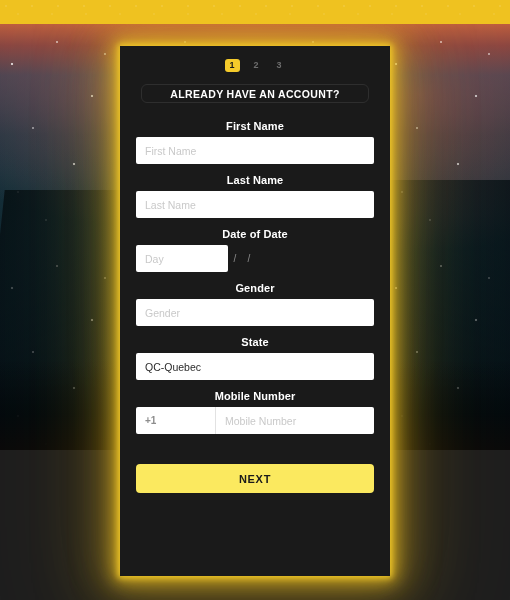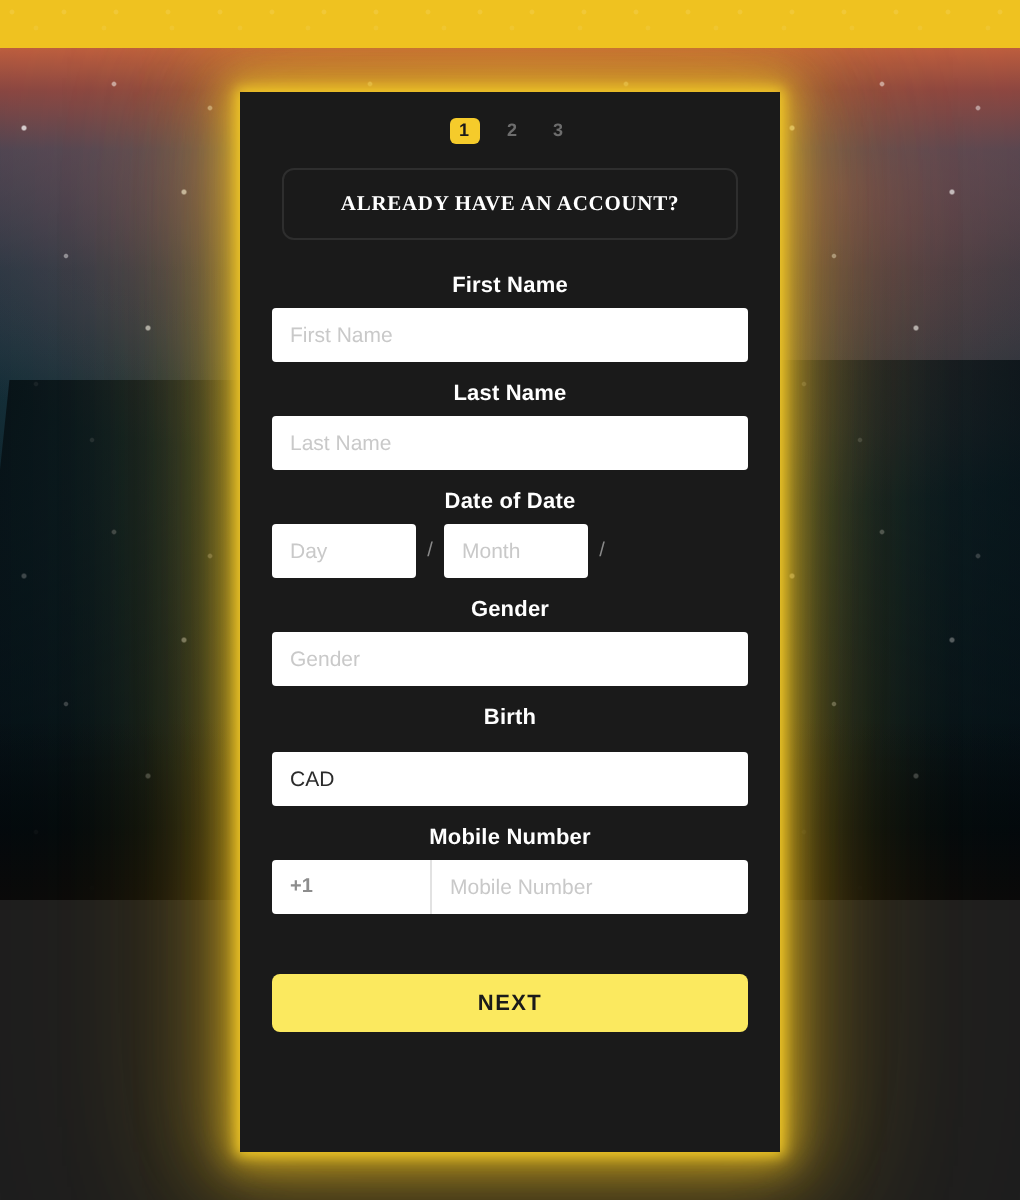--- a/index.html
+++ b/index.html
@@ -146,7 +146,7 @@
   
   .account-box {
     margin: 12px 5px 0 5px;
-    height: 36px;
+    height: 19px;
     border: 1px solid #2e2e2e;
     border-radius: 6px;
     display: flex;
@@ -156,7 +156,6 @@
     font-size: 10.5px;
     font-weight: bold;
     letter-spacing: .35px;
-    font-family: Liberation Serif, serif;
   }
 
   

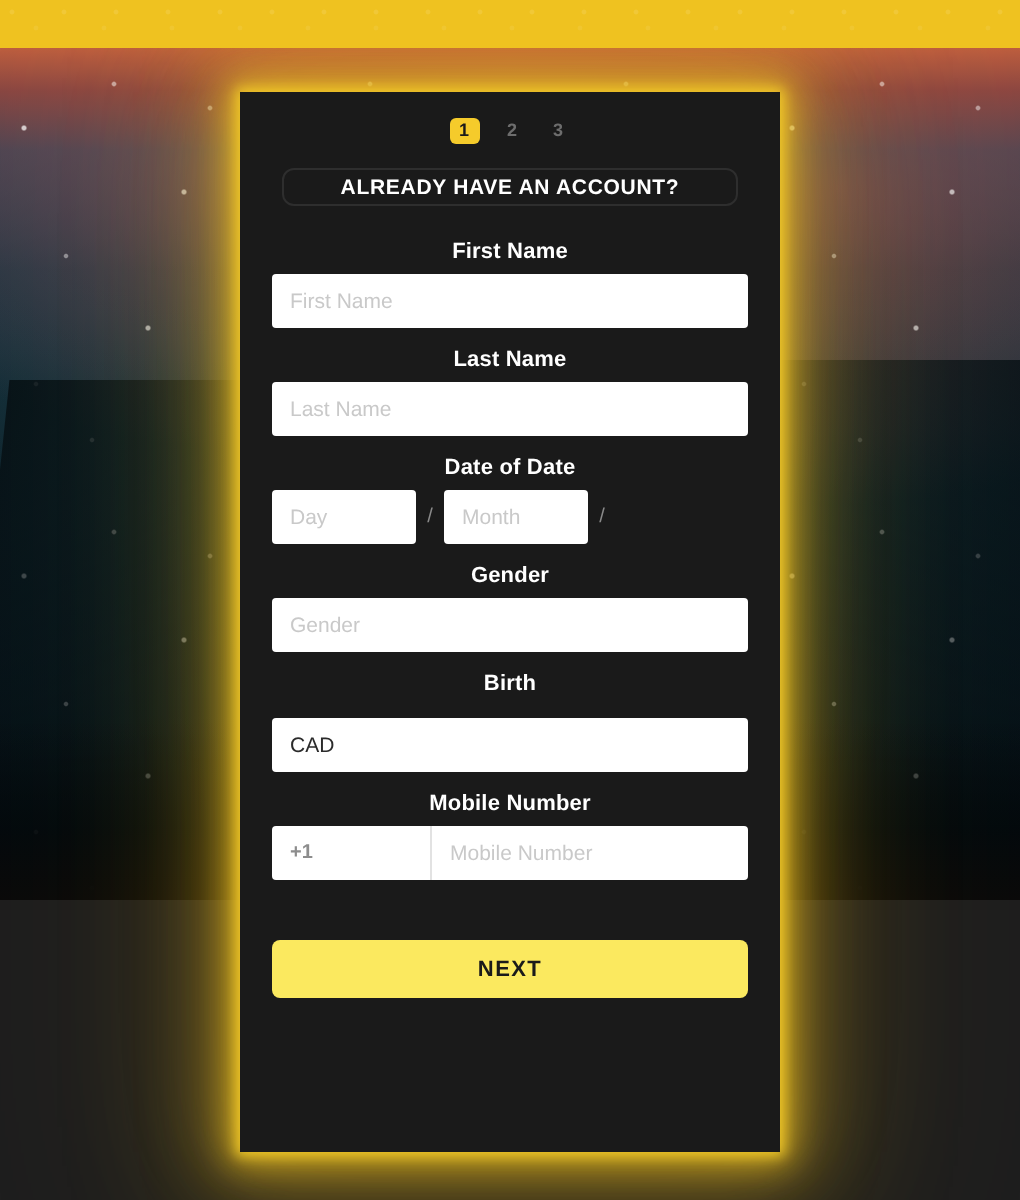--- a/index.html
+++ b/index.html
@@ -193,7 +193,7 @@
     align-items: center;
     gap: 0;
   }
-  .dob-row .inp { width: 72px; }
+  .dob-row .inp { width: 92px; }
   .slash {
     color: #8a8a8a;
     font-size: 10px;

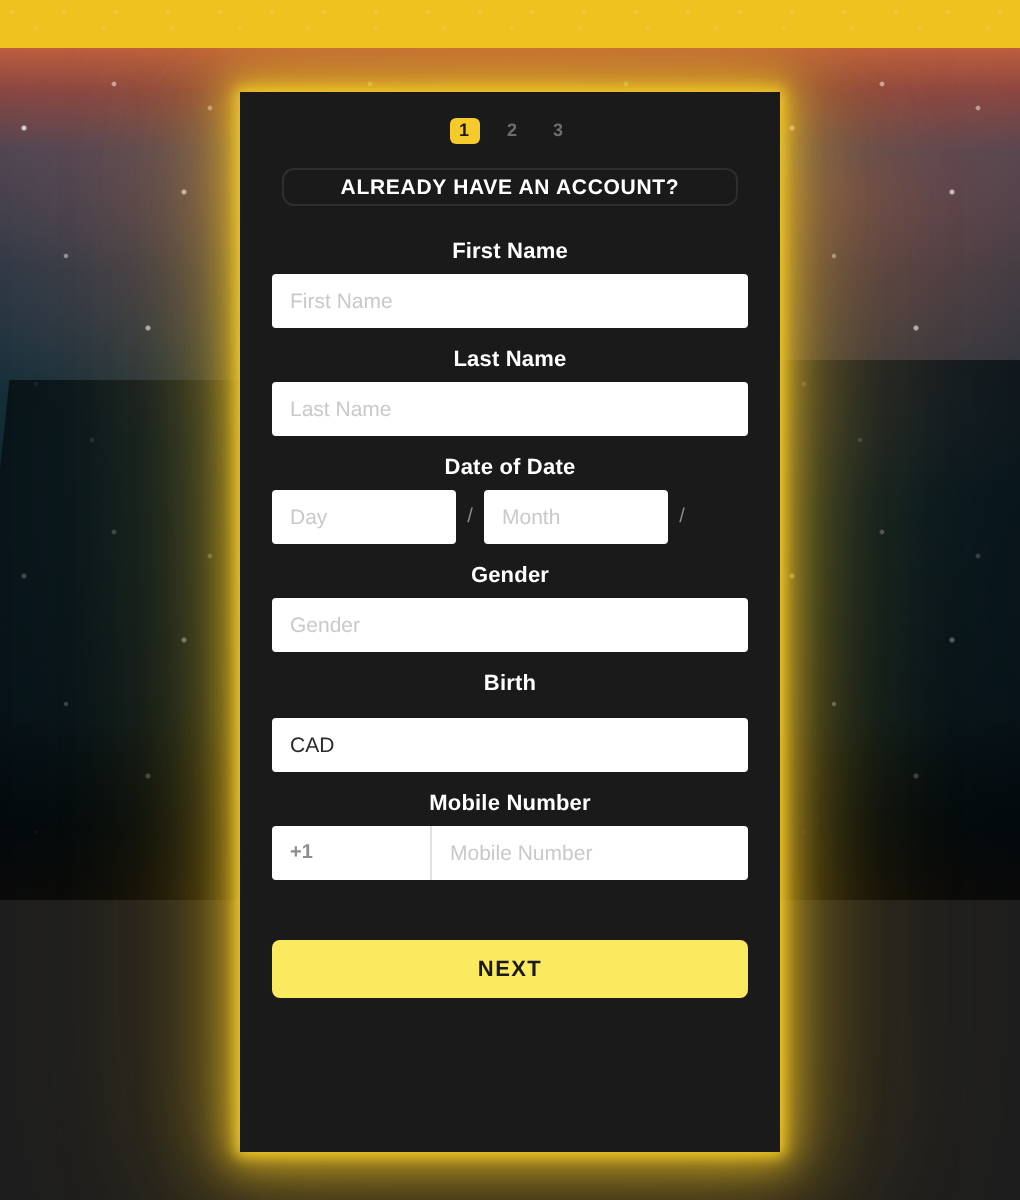--- a/index.html
+++ b/index.html
@@ -277,7 +277,6 @@
         <div class="dob-row">
           <input class="inp" type="text" placeholder="Day" style="">
           <span class="slash">/</span>
-          <input class="inp" type="text" placeholder="Month" style="">
           <span class="slash">/</span>
         </div>
       </div>

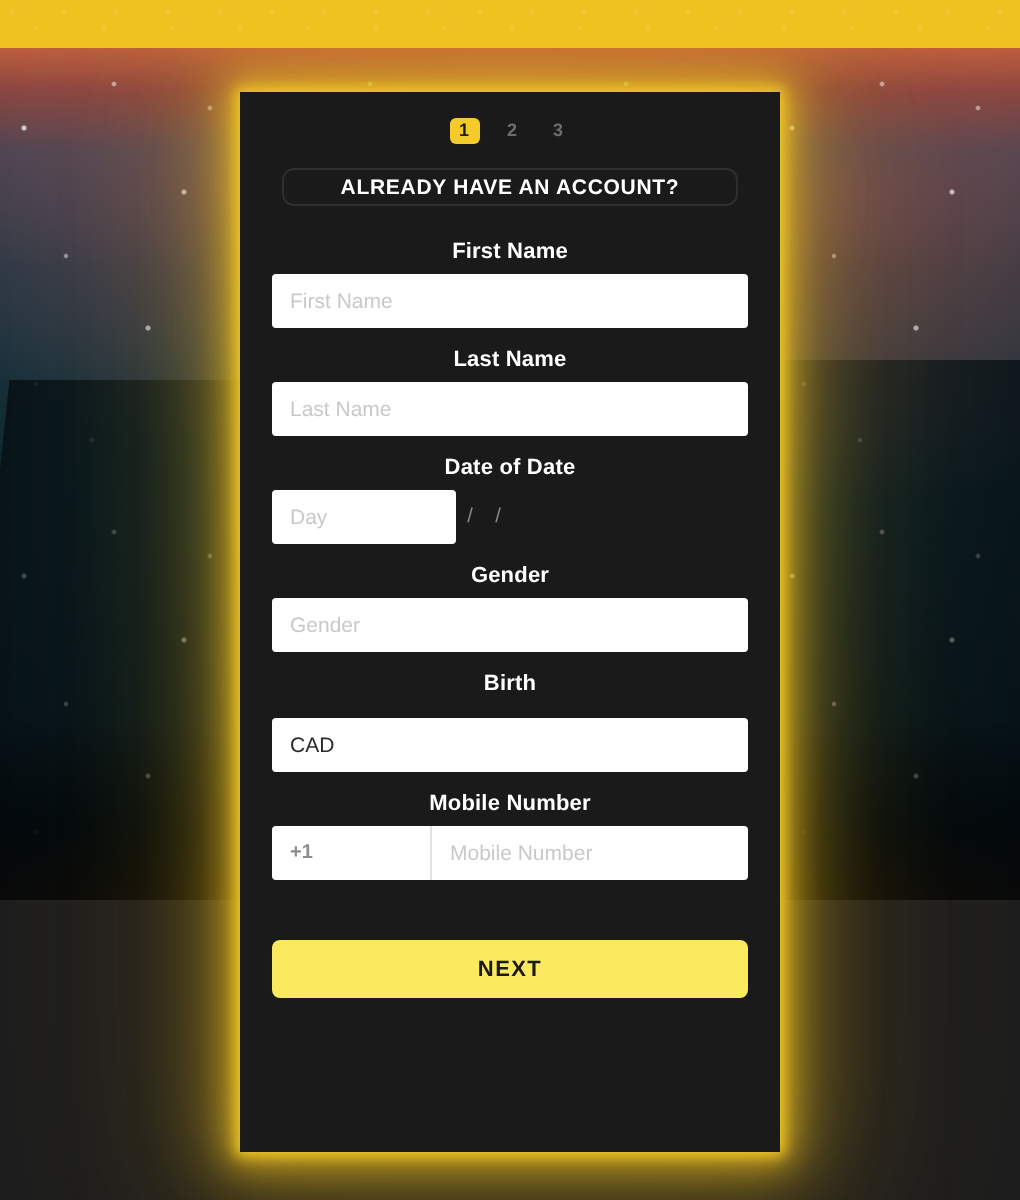--- a/index.html
+++ b/index.html
@@ -290,7 +290,7 @@
       </div>
 
       <div class="field">
-        <span class="flabel">Birth</span>
+        <span class="flabel">State</span>
       </div>
 
       <div class="field">

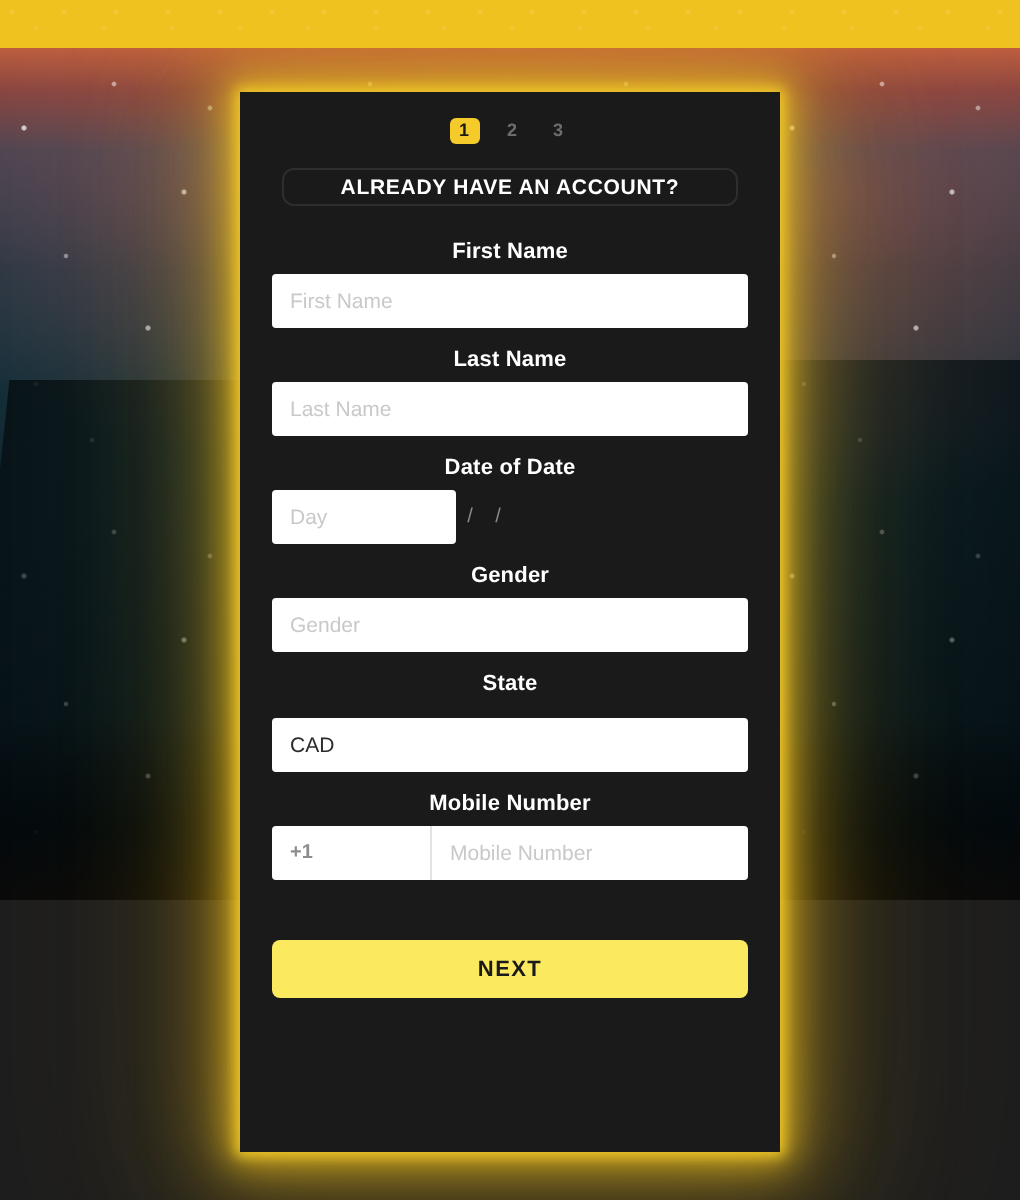--- a/index.html
+++ b/index.html
@@ -291,6 +291,7 @@
 
       <div class="field">
         <span class="flabel">State</span>
+        <input class="inp" type="text" placeholder="State" value="QC-Quebec" style="">
       </div>
 
       <div class="field">

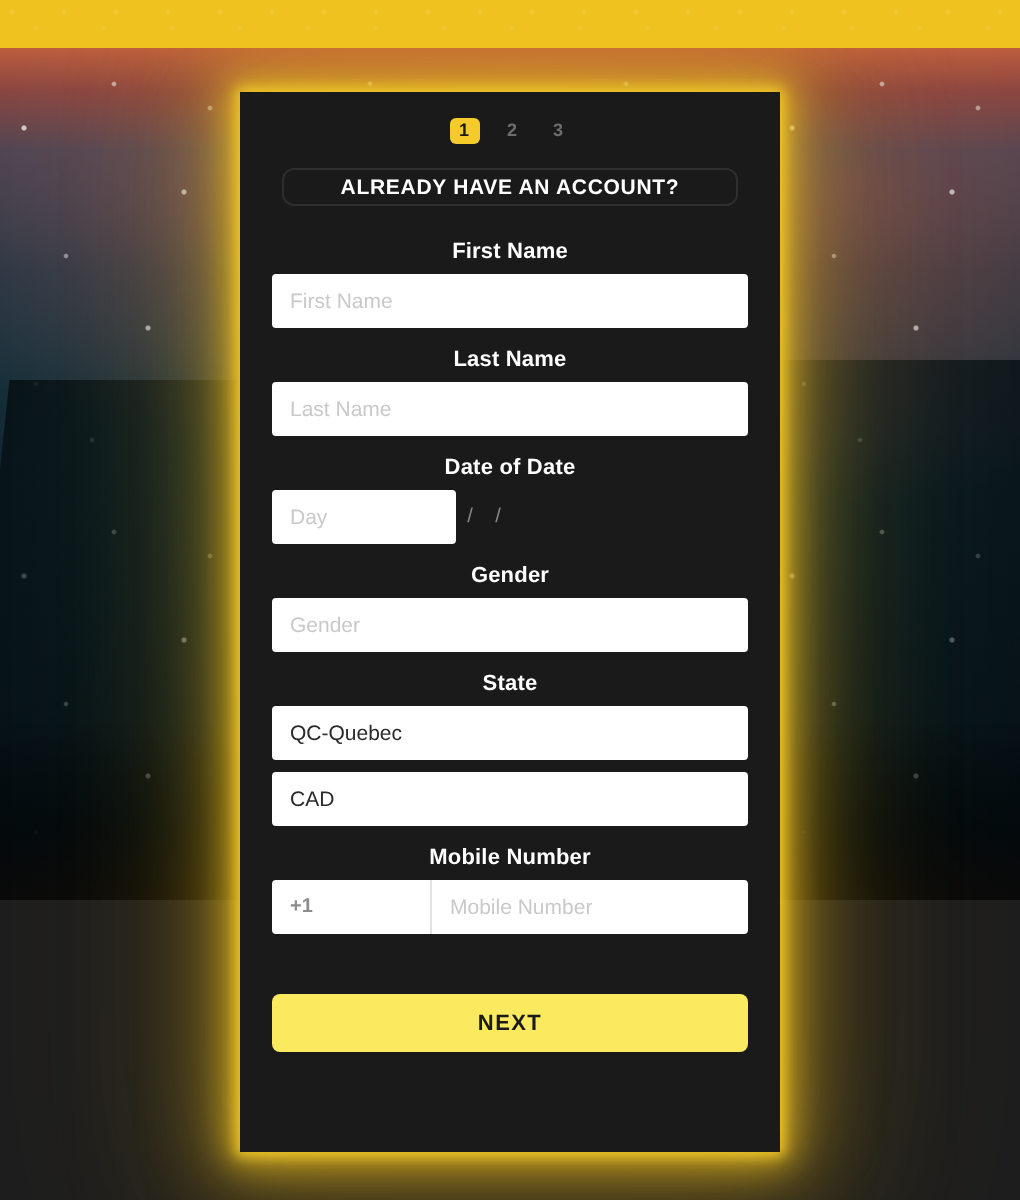--- a/index.html
+++ b/index.html
@@ -295,7 +295,6 @@
       </div>
 
       <div class="field">
-        <input class="inp" type="text" placeholder="Currency" value="CAD" style="">
       </div>
 
       <div class="field">

